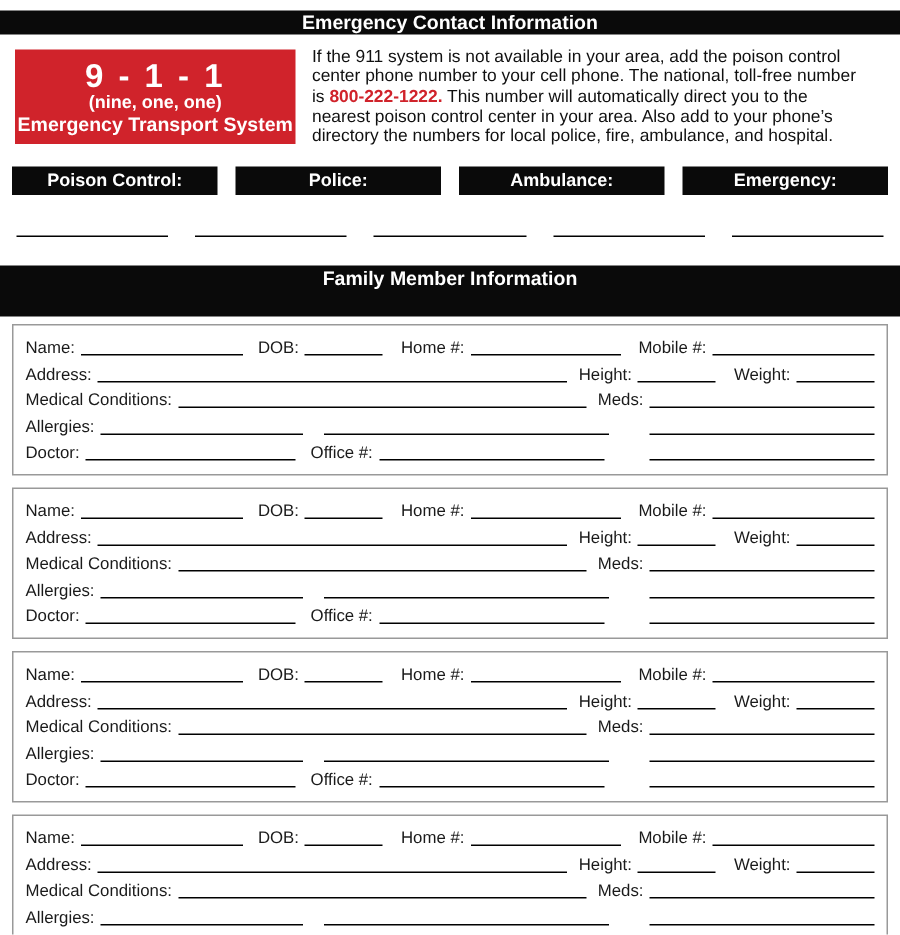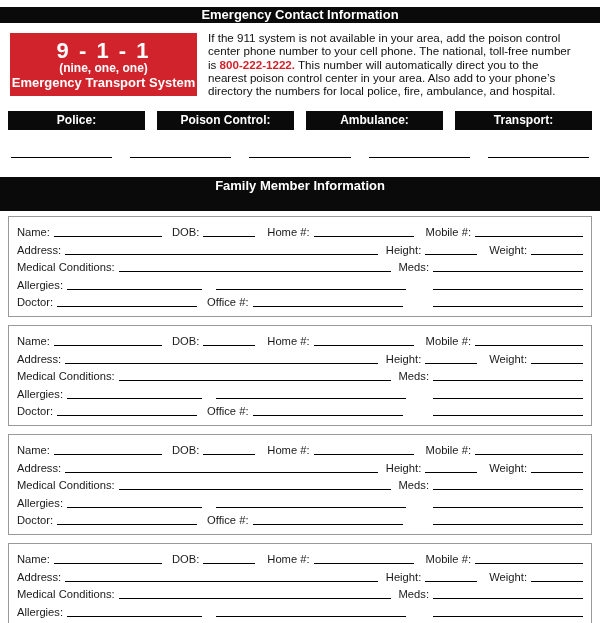--- a/index.html
+++ b/index.html
@@ -74,8 +74,8 @@
 </div>
 
 <div class="contacts">
+  <div class="cbox">Poison Control:</div>
   <div class="cbox">Police:</div>
-  <div class="cbox">Poison Control:</div>
   <div class="cbox">Ambulance:</div>
   <div class="cbox">Transport:</div>
 </div>

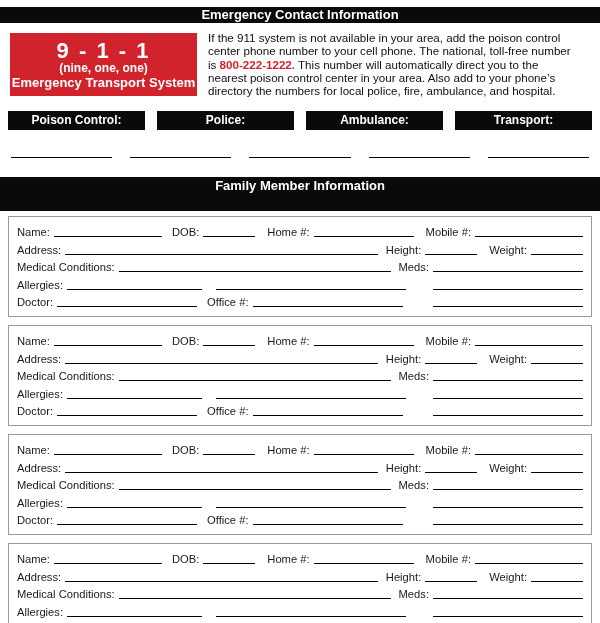--- a/index.html
+++ b/index.html
@@ -77,7 +77,7 @@
   <div class="cbox">Poison Control:</div>
   <div class="cbox">Police:</div>
   <div class="cbox">Ambulance:</div>
-  <div class="cbox">Transport:</div>
+  <div class="cbox">Emergency:</div>
 </div>
 <div class="contact-lines">
   <div class="cline"></div>

